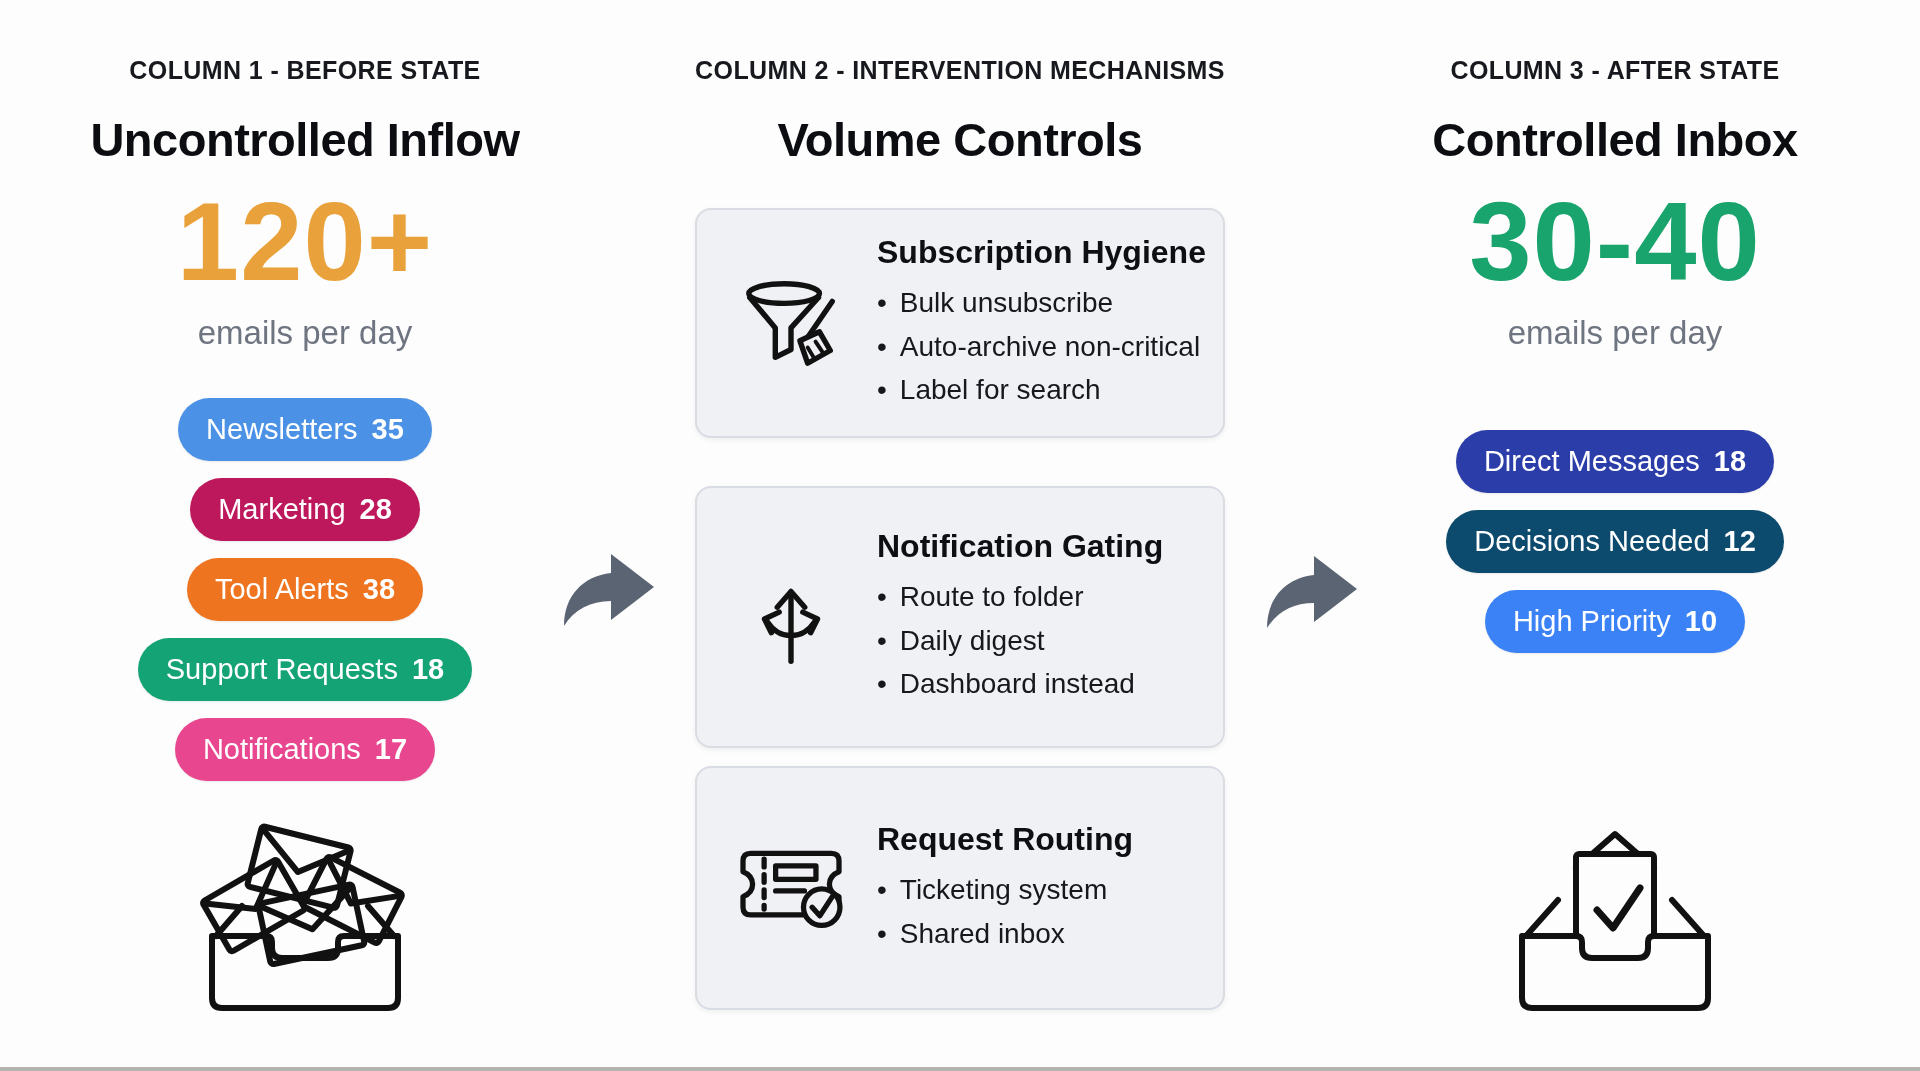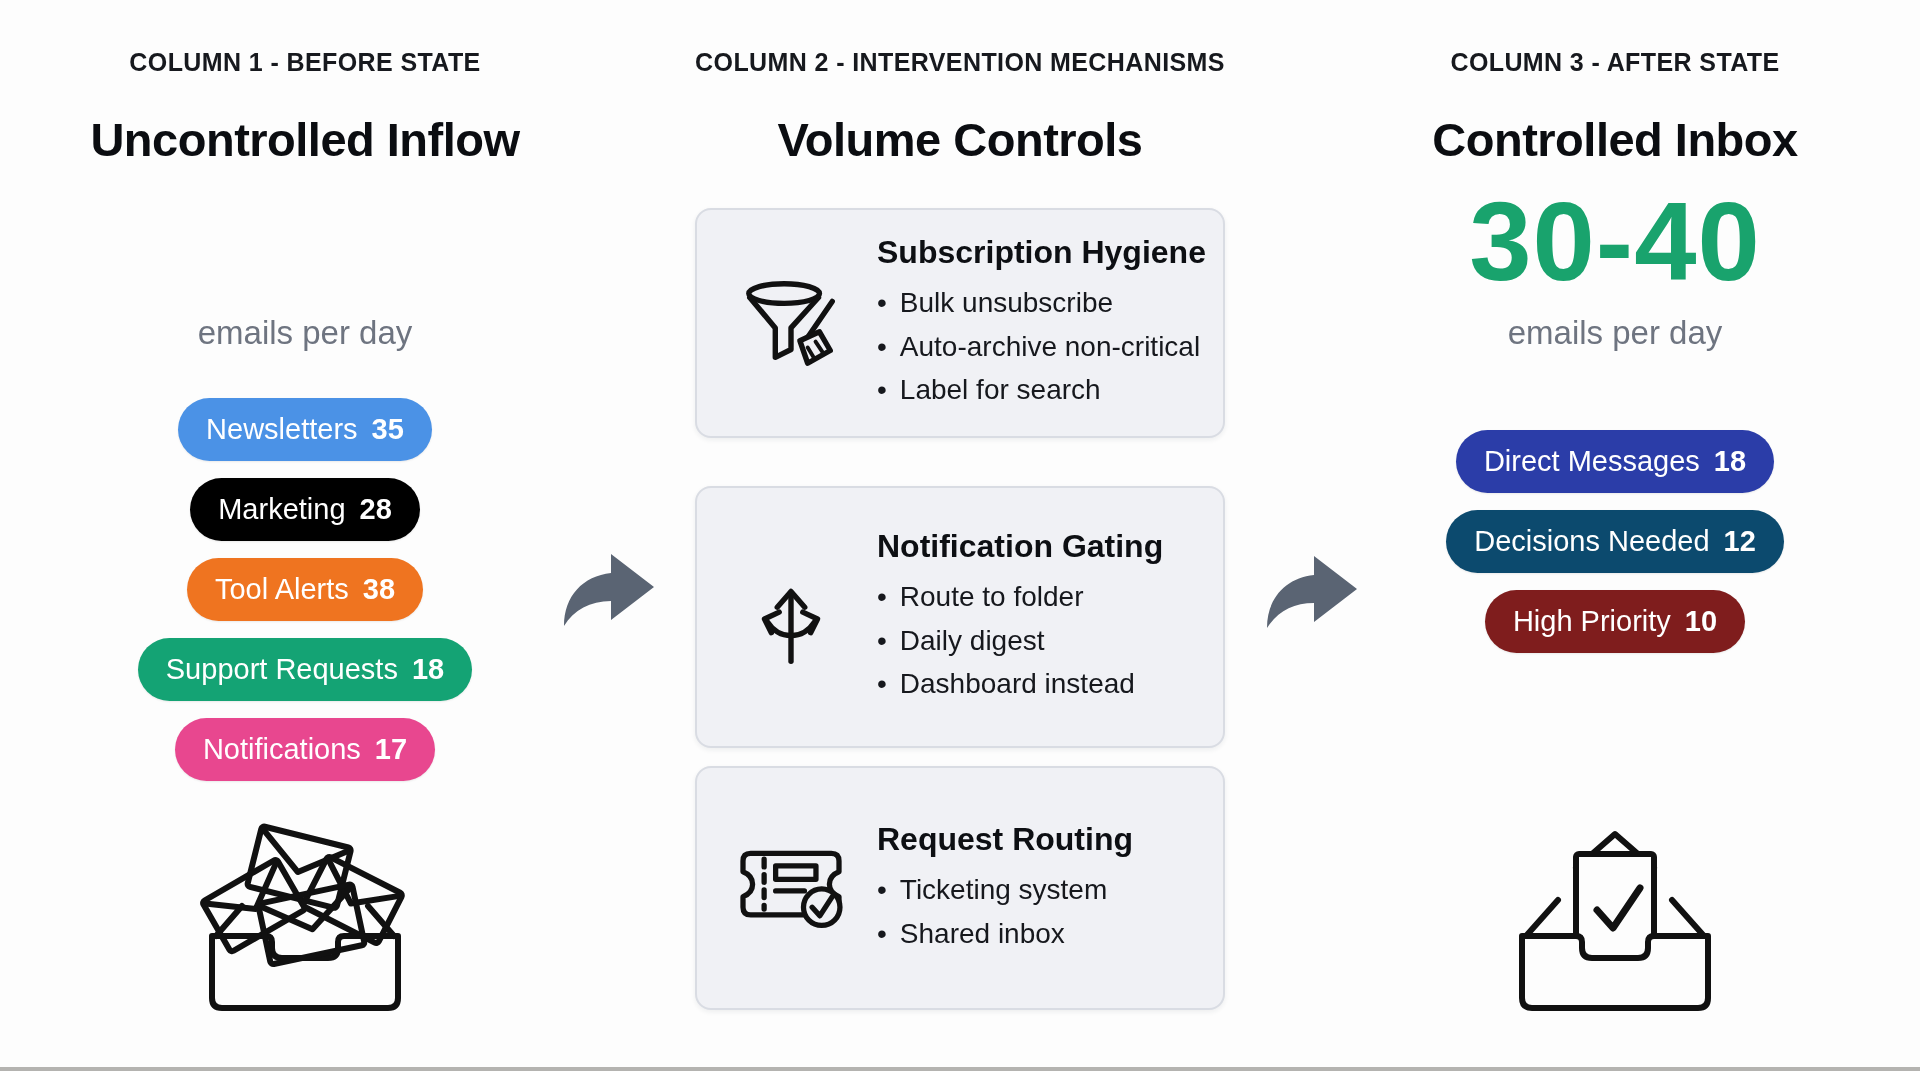--- a/index.html
+++ b/index.html
@@ -12,7 +12,7 @@
   .col-mid{left:660px;width:600px;}
   .col-after{left:1350px;width:530px;}
 
-  .kicker{position:absolute;top:48px;left:0;right:0;text-align:center;
+  .kicker{position:absolute;top:56px;left:0;right:0;text-align:center;
     font-size:25px;font-weight:700;color:#17191e;letter-spacing:.4px;}
   .big-title{position:absolute;top:112px;left:0;right:0;text-align:center;margin:0;
     font-size:47px;font-weight:800;color:#0b0d11;letter-spacing:-.5px;}

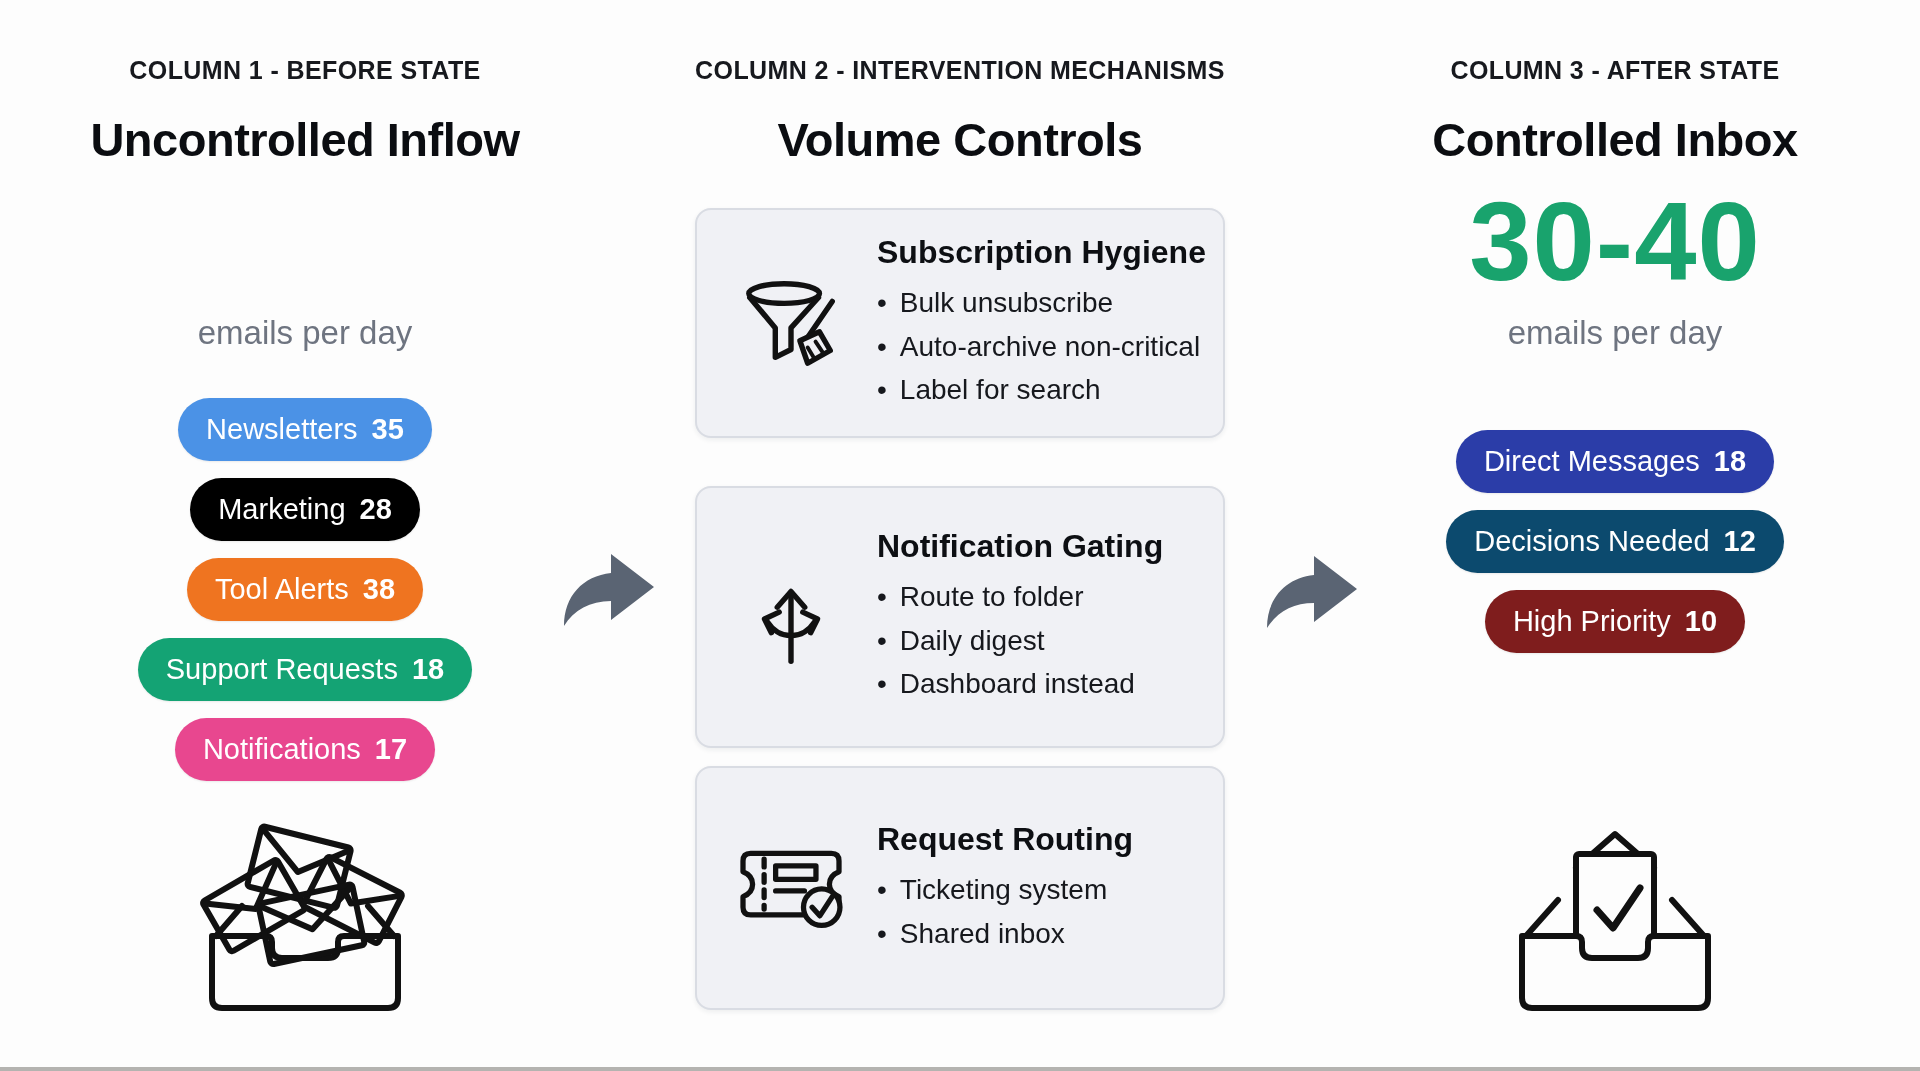--- a/index.html
+++ b/index.html
@@ -65,6 +65,7 @@
   <section class="col col-before">
     <div class="kicker">COLUMN 1 - BEFORE STATE</div>
     <h1 class="big-title">Uncontrolled Inflow</h1>
+    <div class="metric" style="color: rgb(233, 162, 59);">120+</div>
     <div class="caption">emails per day</div>
 
     <div class="pills pills-before">

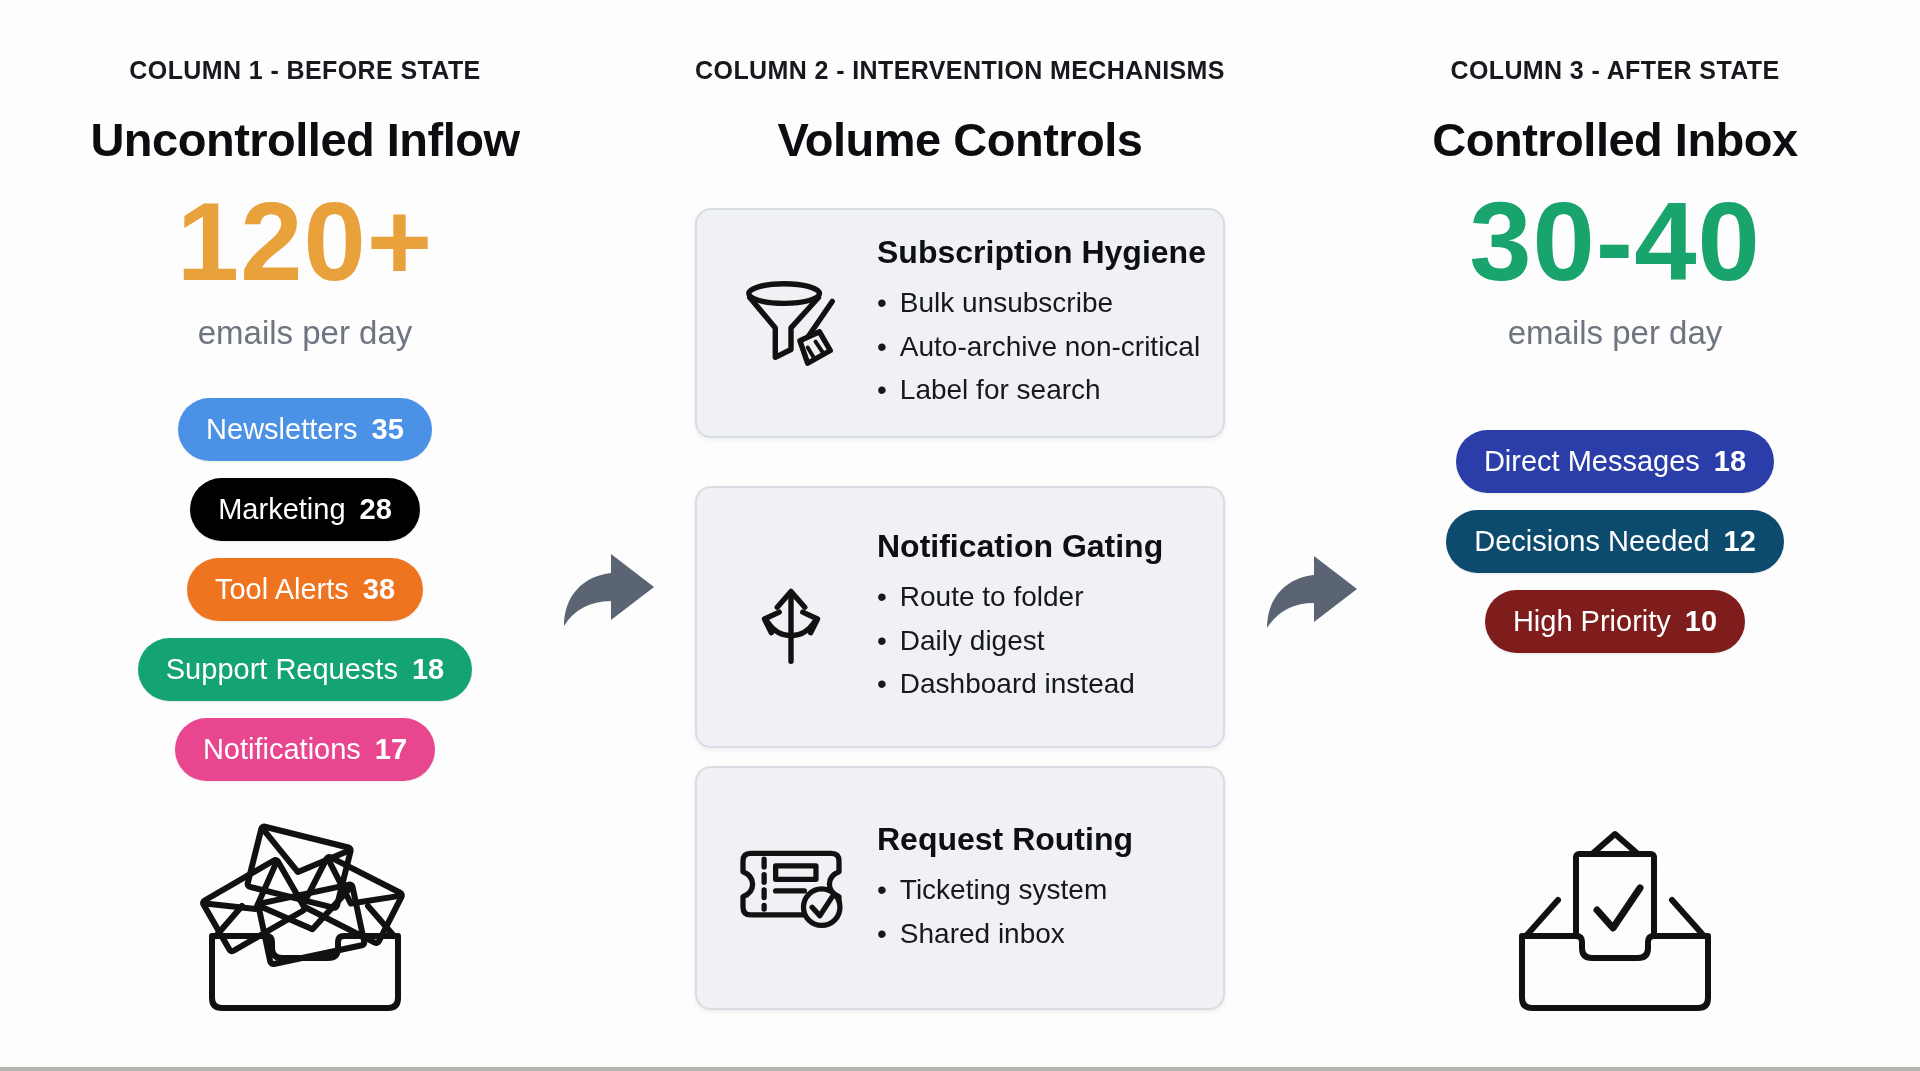--- a/index.html
+++ b/index.html
@@ -73,7 +73,7 @@
         <span class="pill-label">Newsletters</span>
         <span class="pill-count">35</span>
       </div>
-      <div class="pill" style="background: #000000;">
+      <div class="pill" style="background: #be185d;">
         <span class="pill-label">Marketing</span>
         <span class="pill-count">28</span>
       </div>

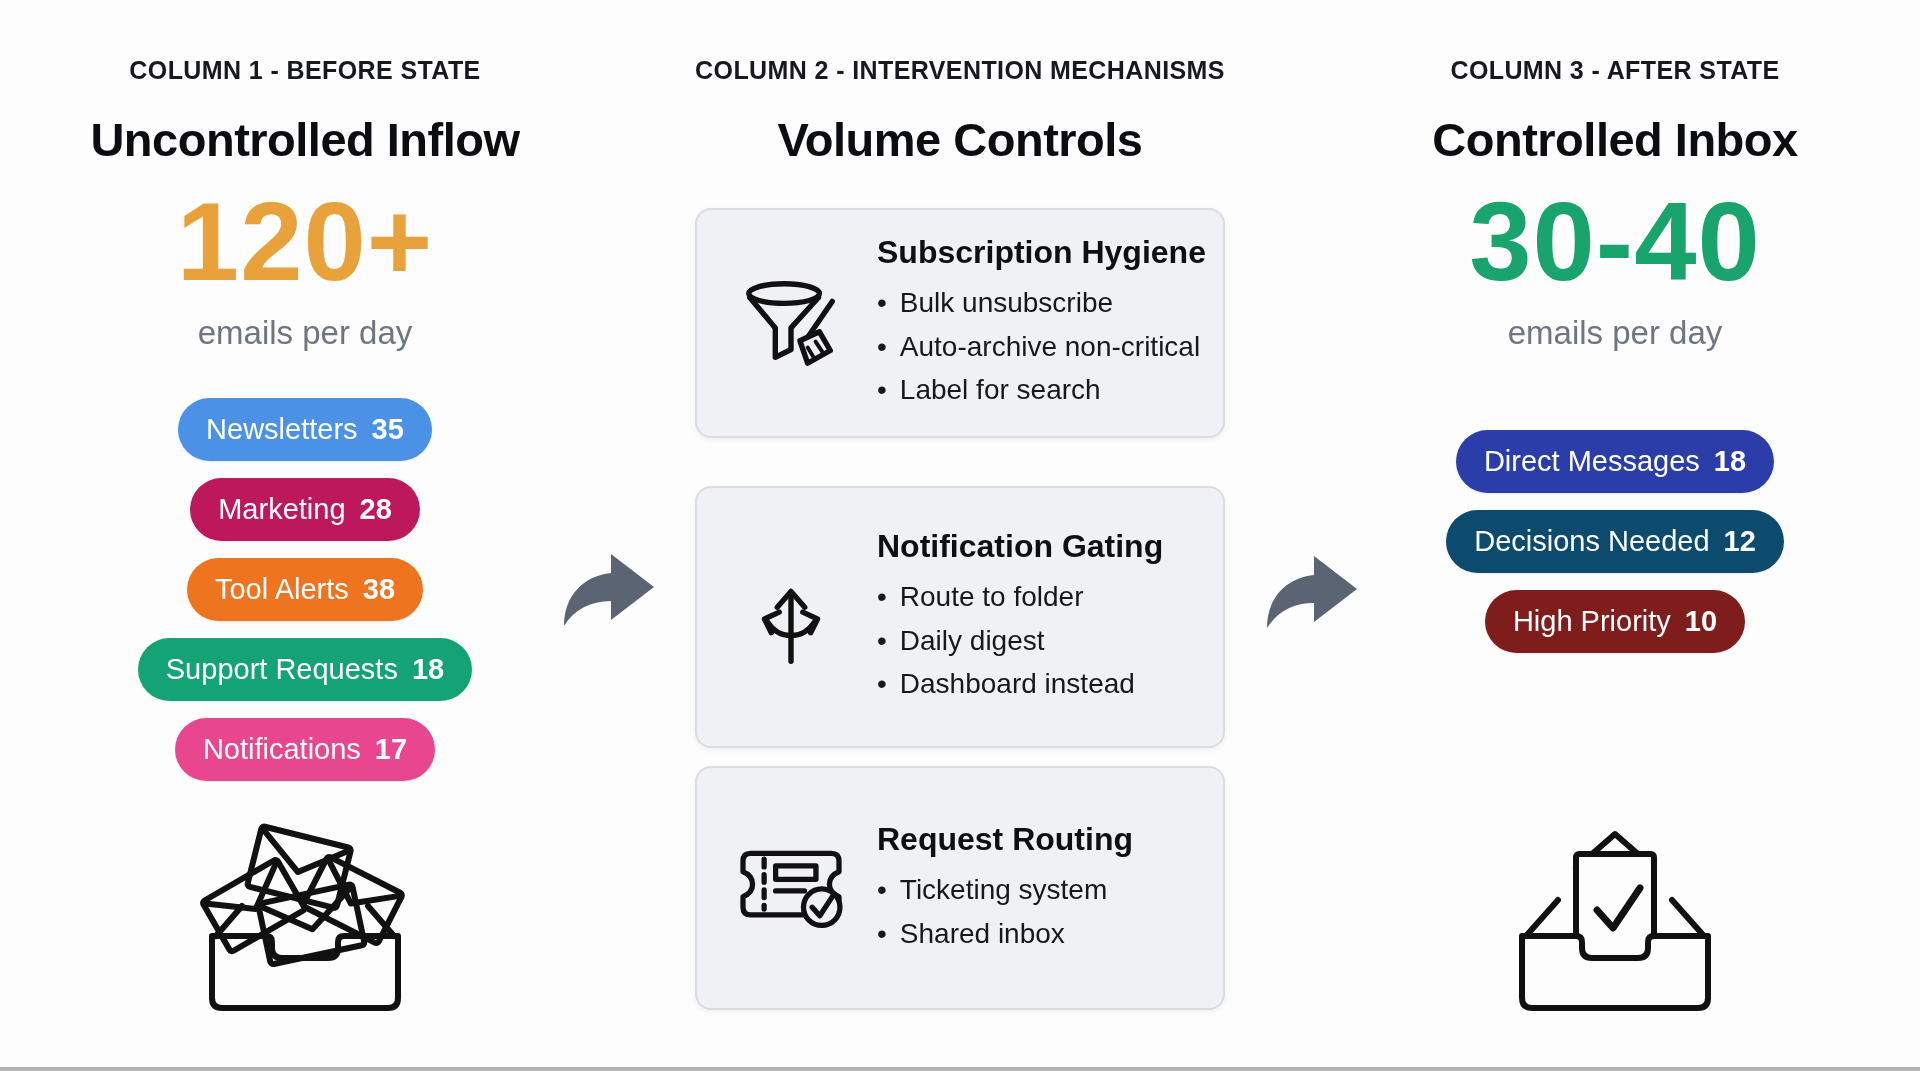--- a/index.html
+++ b/index.html
@@ -211,7 +211,7 @@
         <span class="pill-label">Decisions Needed</span>
         <span class="pill-count">12</span>
       </div>
-      <div class="pill" style="background: #7f1d1d;">
+      <div class="pill" style="background: #3b82f6;">
         <span class="pill-label">High Priority</span>
         <span class="pill-count">10</span>
       </div>

